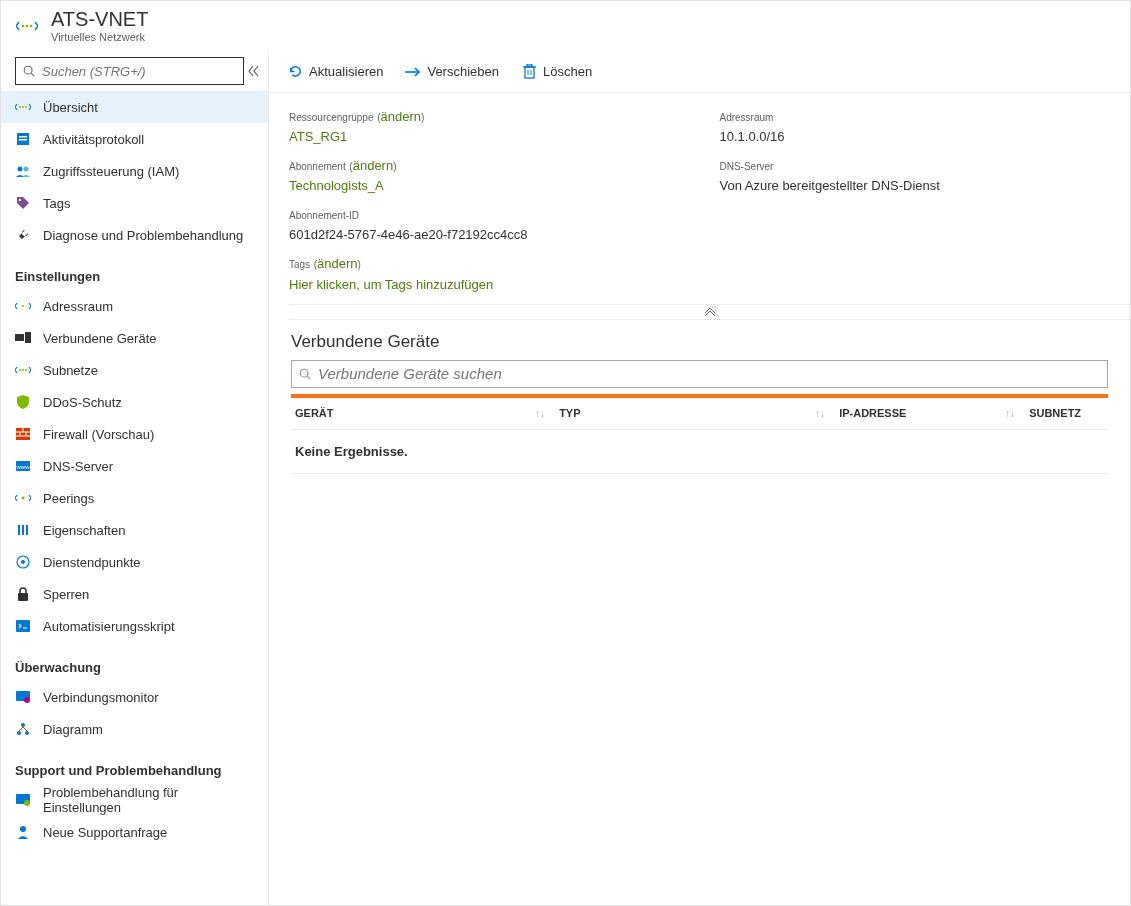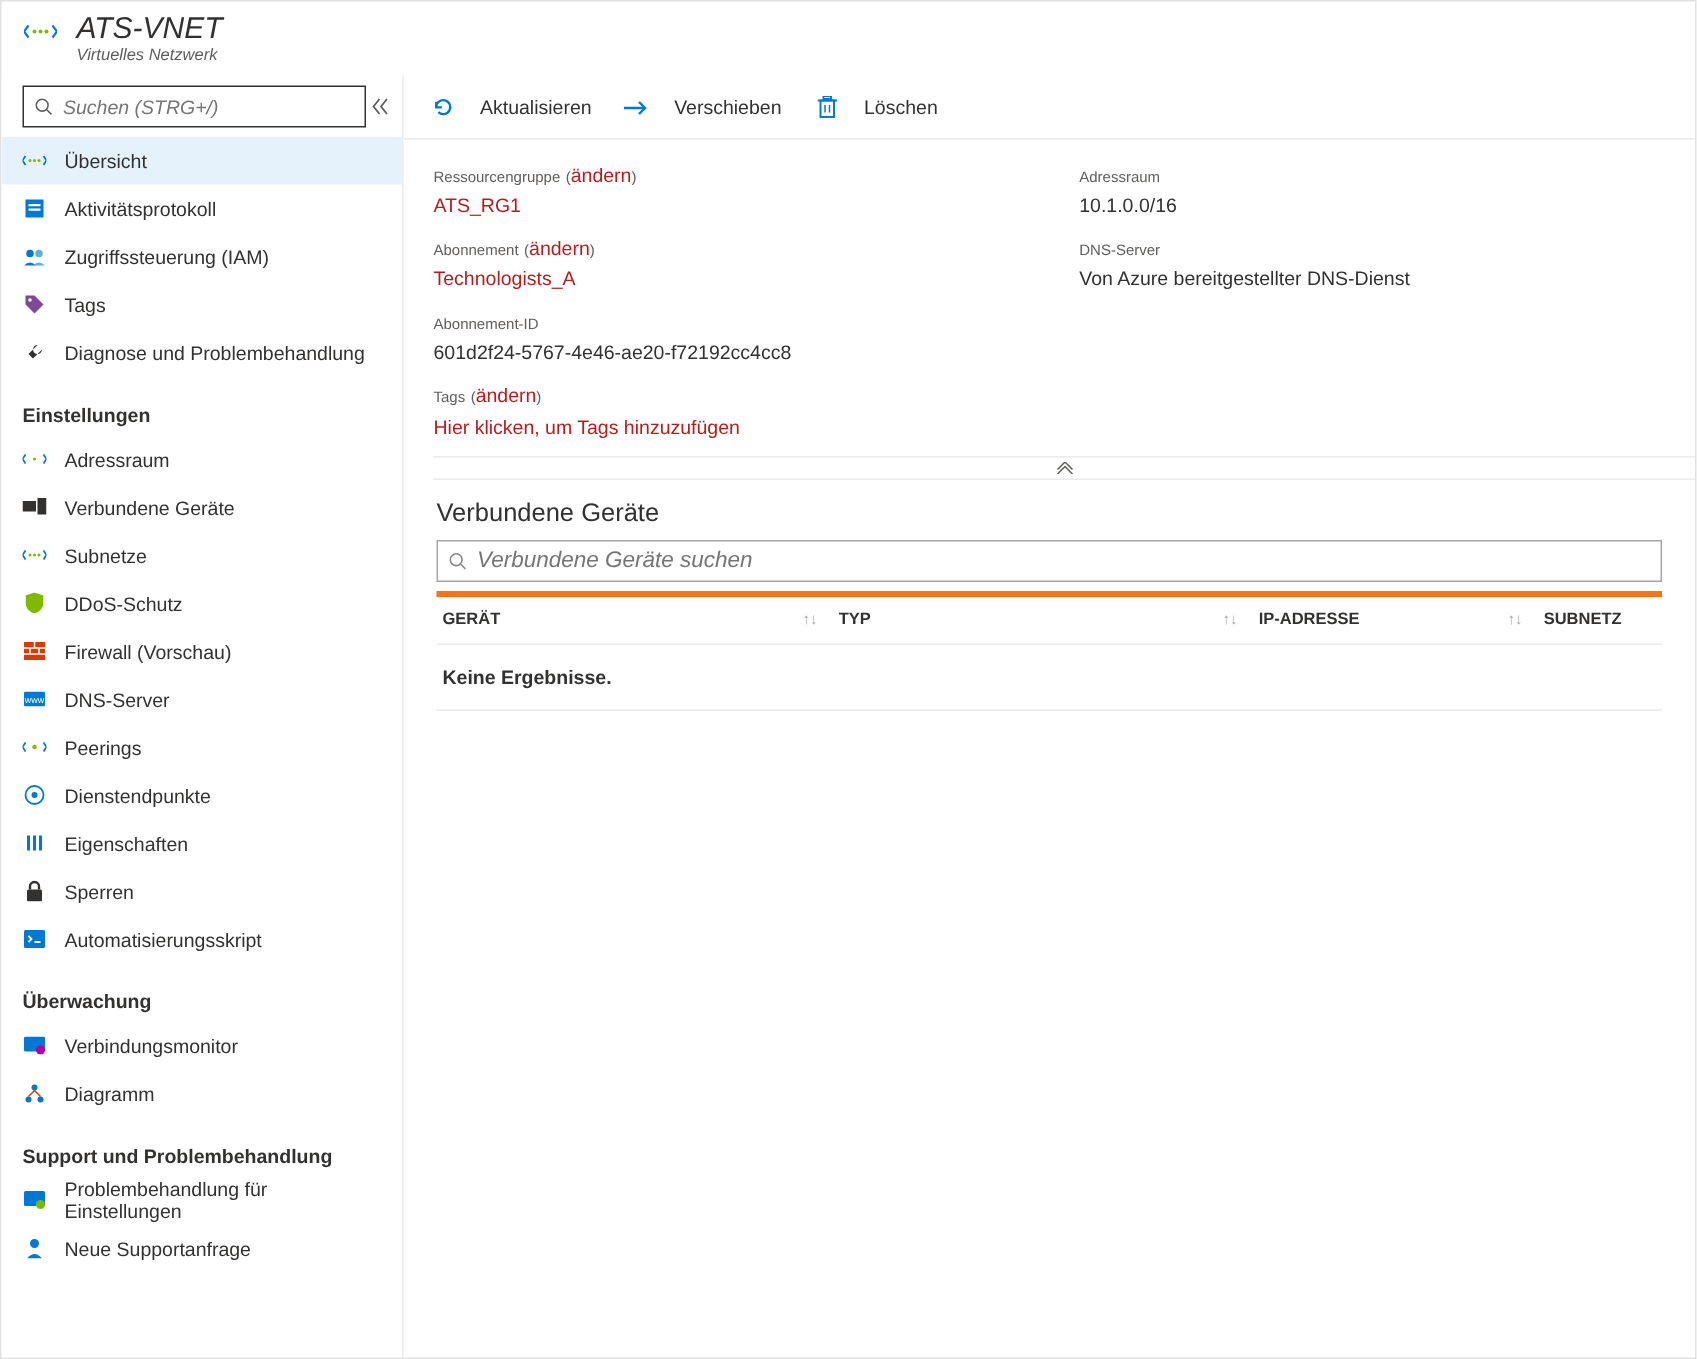--- a/index.html
+++ b/index.html
@@ -15,9 +15,9 @@
   }
   .header {
     display: flex;
+    align-items: center;
     padding: 8px 14px 8px 14px;
     height: 50px;
-    font-style: italic;
   }
   .header .title-icon { width: 24px; height: 24px; margin-right: 12px; display:flex;align-items:center;justify-content:center;}
   .header h1 { font-size: 20px; font-weight: 400; line-height: 1; margin-bottom:2px;}

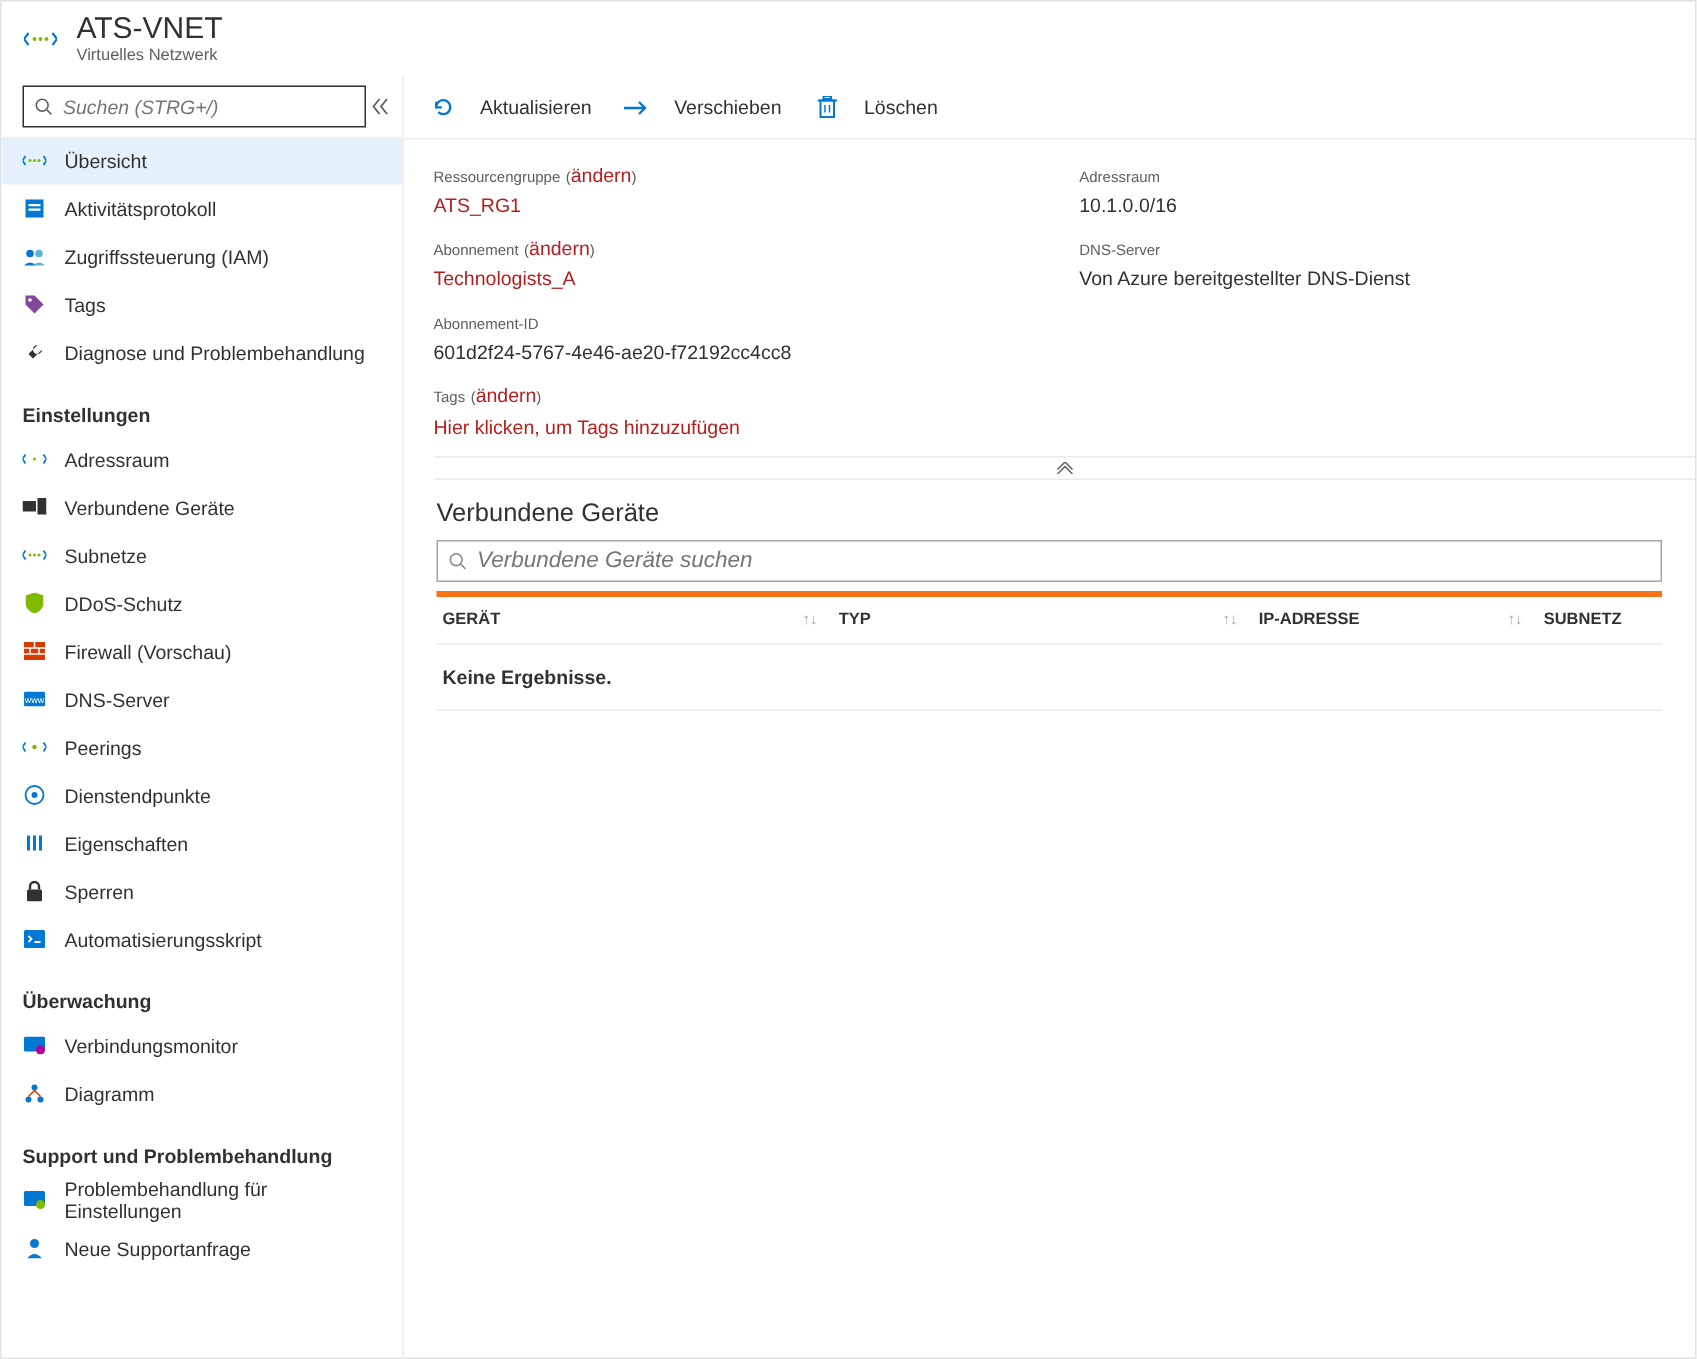--- a/index.html
+++ b/index.html
@@ -87,7 +87,7 @@
   .toolbar .tbtn {
     display: flex;
     align-items: center;
-    gap: 17px;
+    gap: 6px;
     font-size: 13px;
     color: #323130;
     cursor: pointer;

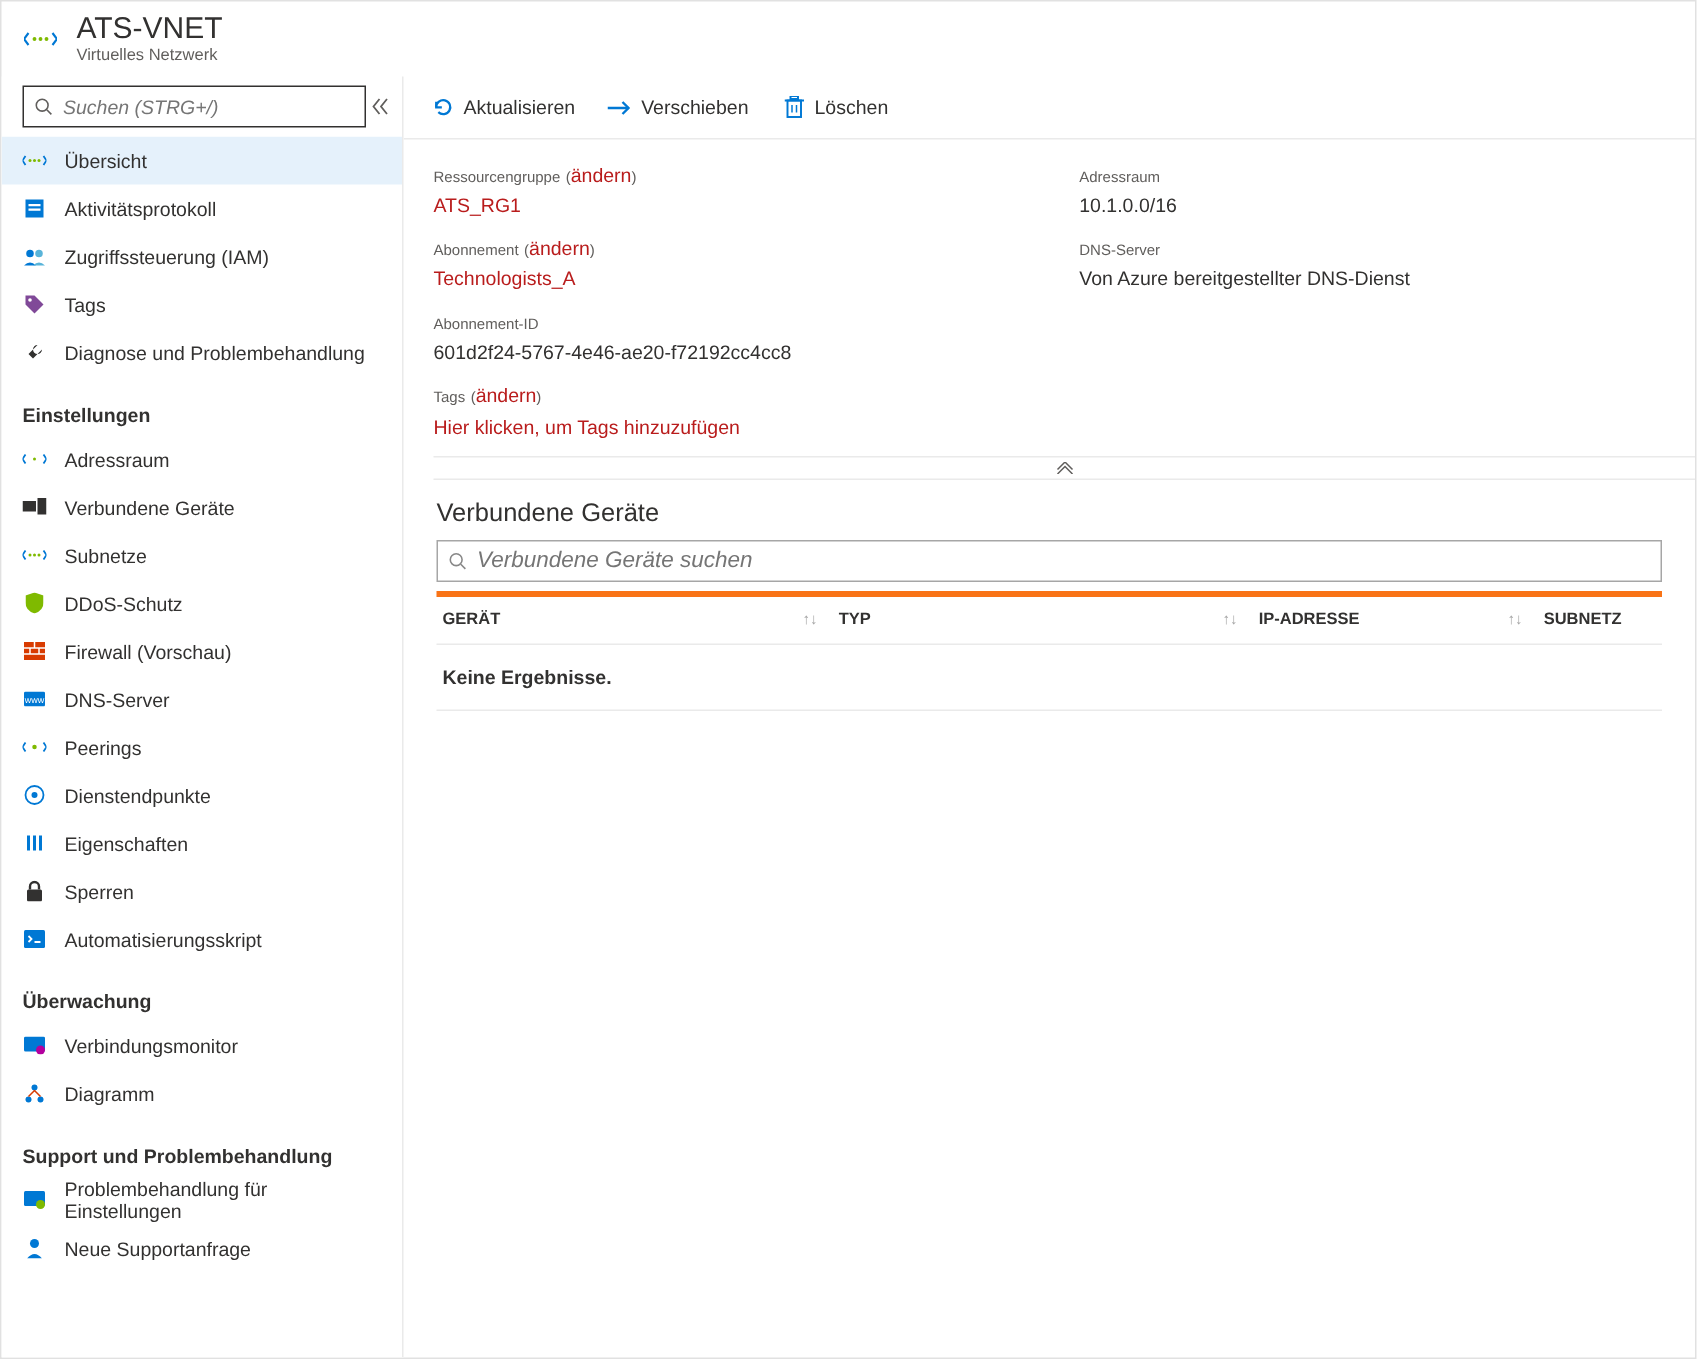--- a/index.html
+++ b/index.html
@@ -102,7 +102,7 @@
   .ess-row { line-height:1.5; }
   .ess-label { font-size: 10px; color:#605e5c; }
   .ess-val { font-size: 13px; color:#323130; }
-  .ess-link { color:#b91c1c; cursor:pointer; }
+  .ess-link { color:#4d7c0f; cursor:pointer; }
   .tags-row { padding: 0 20px 8px 20px; line-height:1.6;}
   .collapser {
     border-top:1px solid #eaeaea;

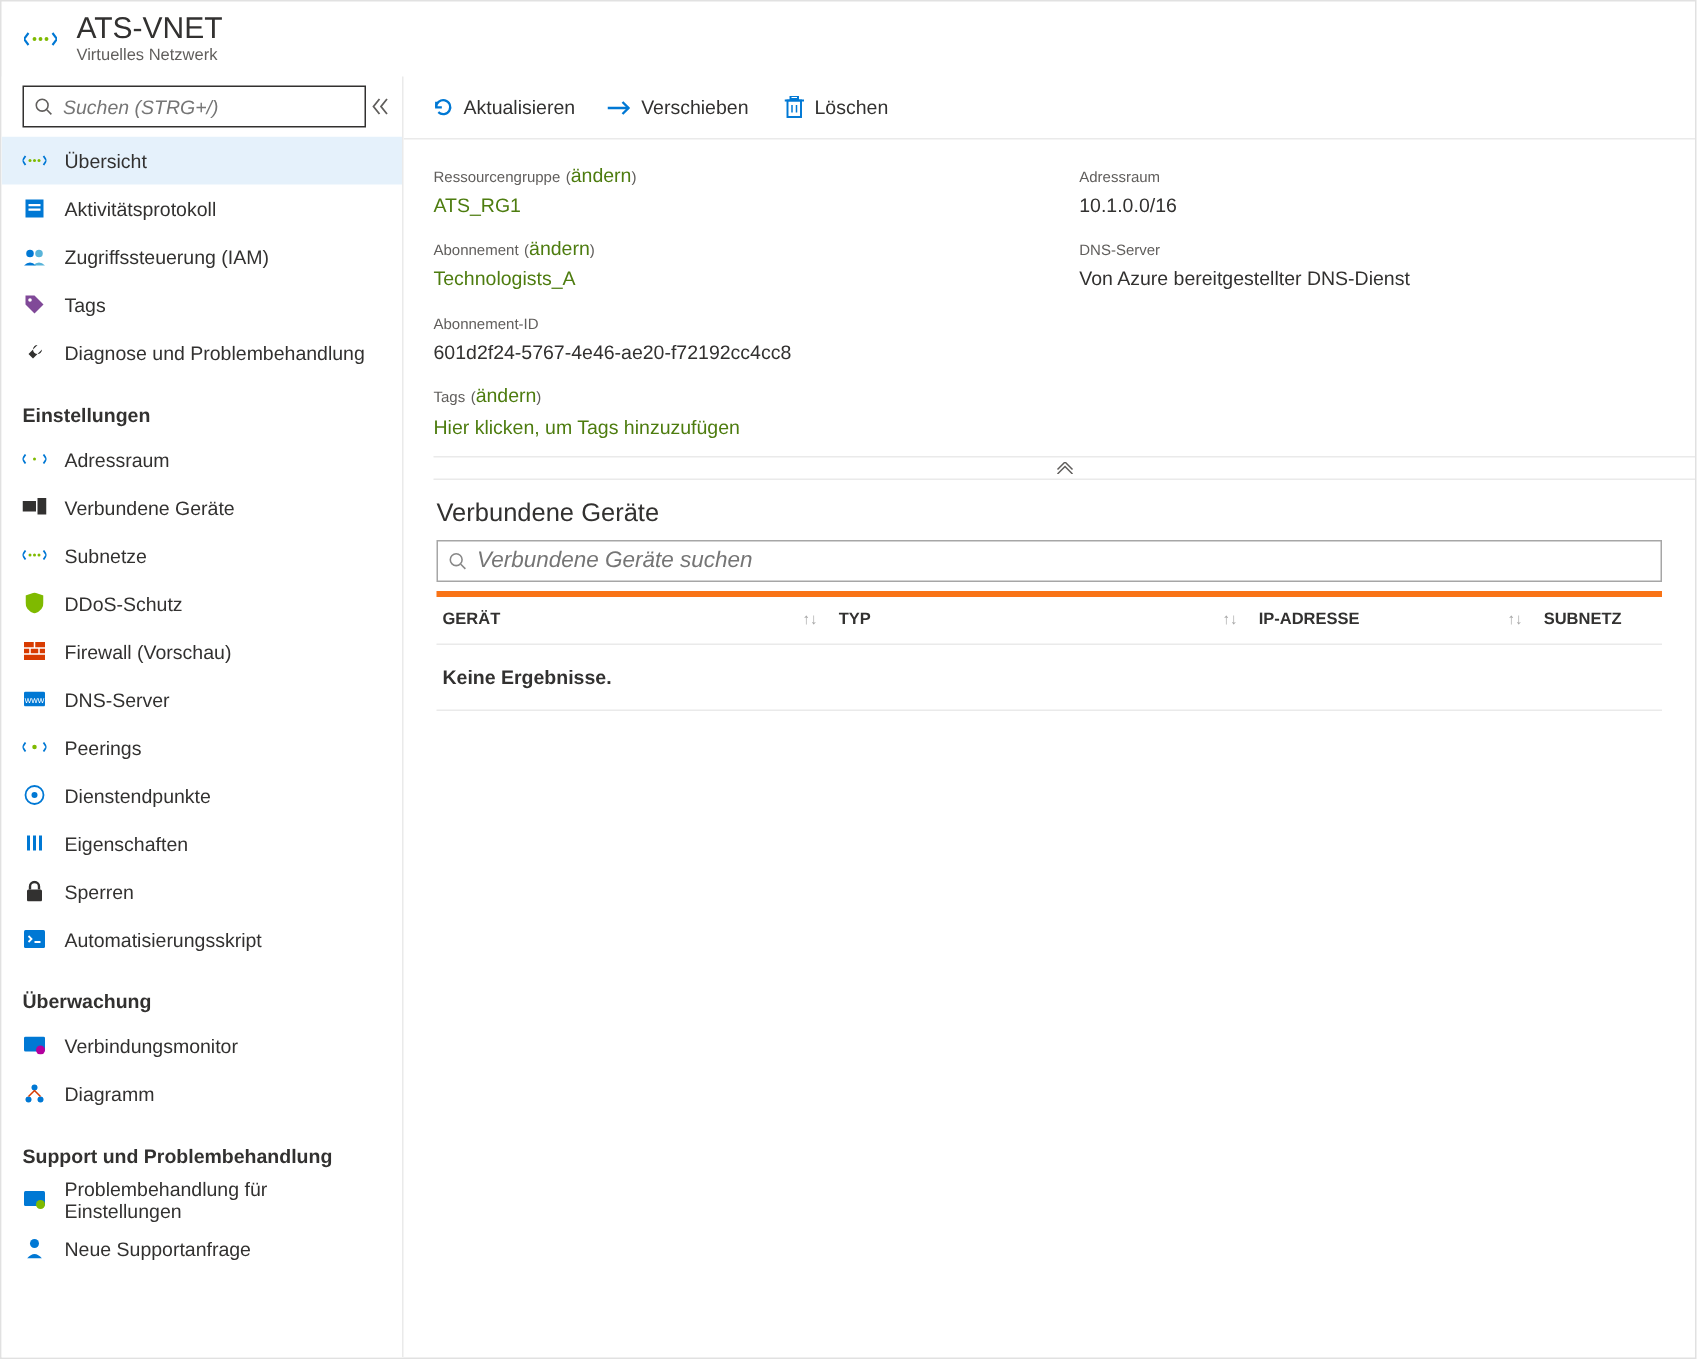--- a/index.html
+++ b/index.html
@@ -320,15 +320,6 @@
       </div>
       <div class="nav-item">
         <span class="ico">
-            <svg width="14" height="14" viewBox="0 0 14 14">
-              <circle cx="7" cy="7" r="6" fill="none" stroke="#0078d4" stroke-width="1.2"></circle>
-              <circle cx="7" cy="7" r="2" fill="#0078d4"></circle>
-            </svg>
-          </span>
-        <span>Dienstendpunkte</span>
-      </div>
-      <div class="nav-item">
-        <span class="ico">
             <svg width="12" height="14" viewBox="0 0 12 14">
               <line x1="2" y1="2" x2="2" y2="12" stroke="#0078d4" stroke-width="2"></line>
               <line x1="6" y1="2" x2="6" y2="12" stroke="#0078d4" stroke-width="2"></line>
@@ -336,6 +327,15 @@
             </svg>
           </span>
         <span>Eigenschaften</span>
+      </div>
+      <div class="nav-item">
+        <span class="ico">
+            <svg width="14" height="14" viewBox="0 0 14 14">
+              <circle cx="7" cy="7" r="6" fill="none" stroke="#0078d4" stroke-width="1.2"></circle>
+              <circle cx="7" cy="7" r="2" fill="#0078d4"></circle>
+            </svg>
+          </span>
+        <span>Dienstendpunkte</span>
       </div>
       <div class="nav-item">
         <span class="ico">

